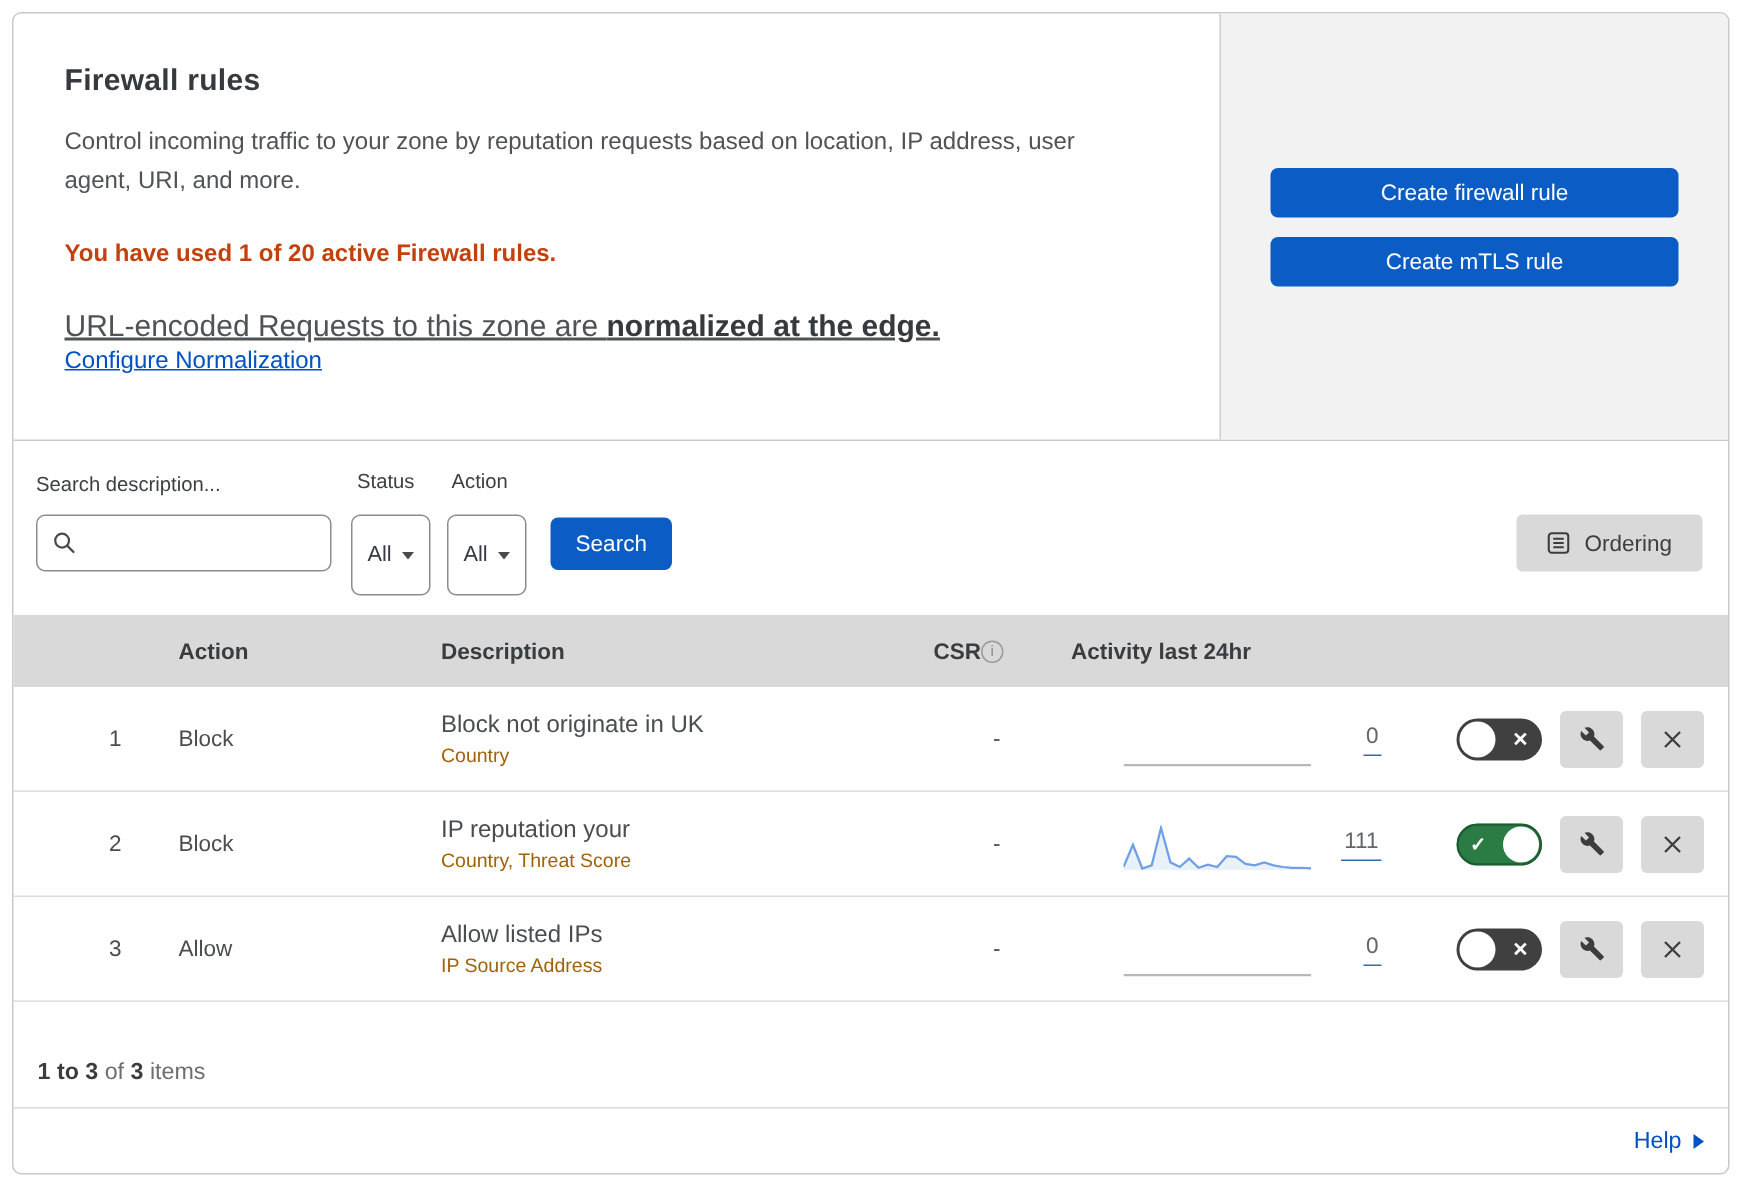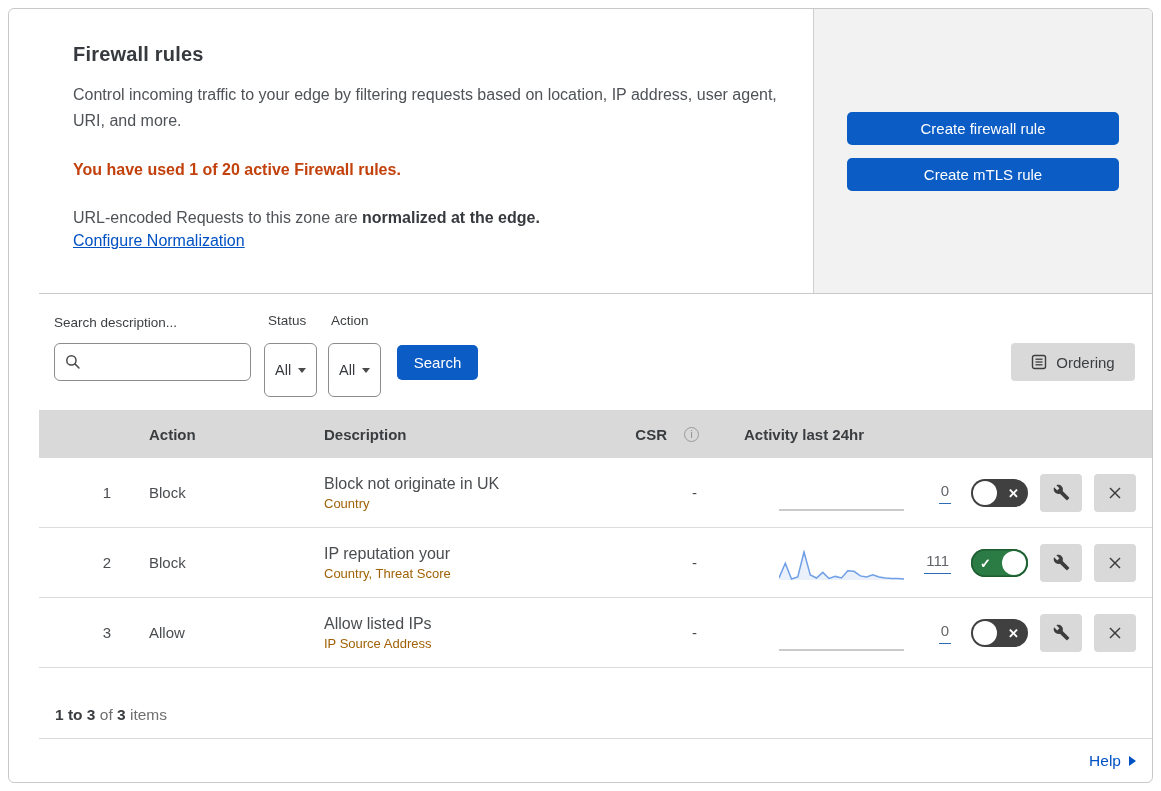--- a/index.html
+++ b/index.html
@@ -6,7 +6,7 @@
   html,body { width:1161px; height:791px; background:#ffffff; font-family:"Liberation Sans", sans-serif; }
   .card {
     position:absolute; left:8px; top:8px; width:1145px; height:775px;
-    background:#fff; border:1px solid #c9c9c9; border-radius:6px; overflow:hidden;padding-left:30px;
+    background:#fff; border:1px solid #c9c9c9; border-radius:6px; overflow:hidden;
   }
   
   .top-row { display:flex; height:285px; border-bottom:1px solid #c9c9c9; }

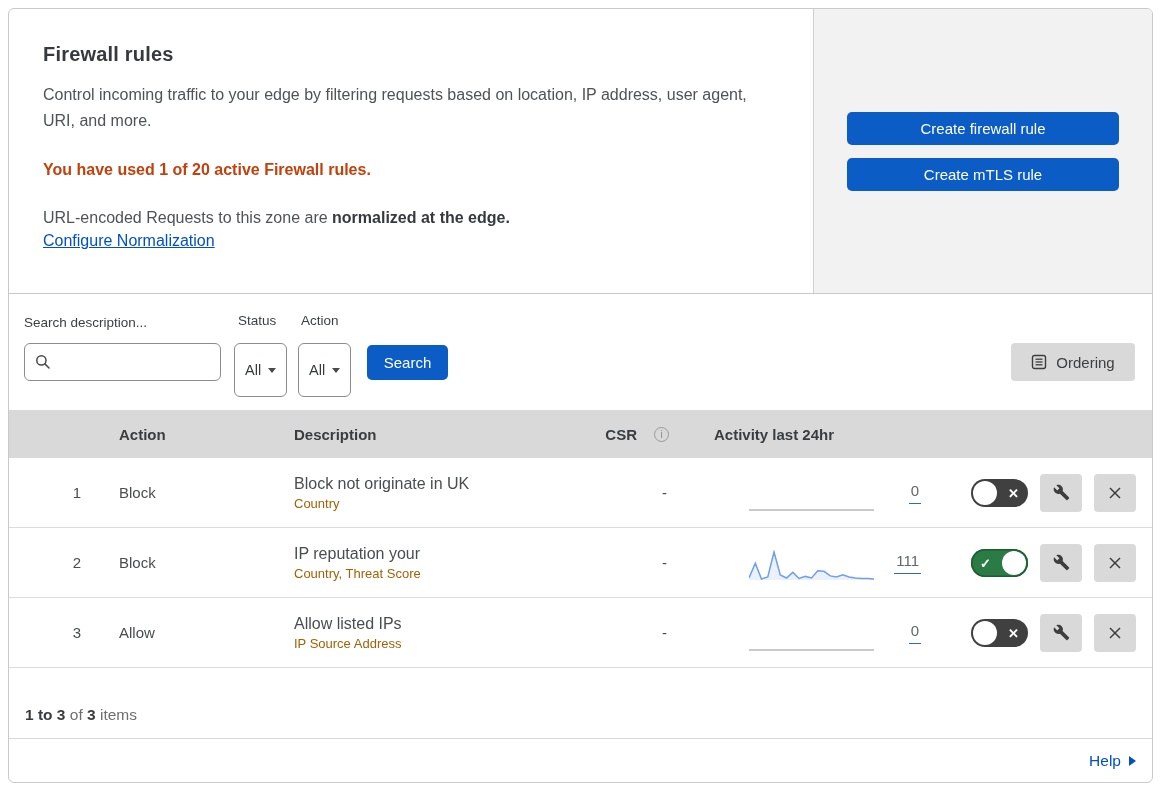--- a/index.html
+++ b/index.html
@@ -101,7 +101,7 @@
   <div class="top-row">
     <div class="intro">
       <div class="page-title">Firewall rules</div>
-      <div class="intro-desc">Control incoming traffic to your edge by filtering requests based on location, IP address, user agent, URI, and more.</div>
+      <div class="intro-desc">Control incoming traffic to your zone by reputation requests based on location, IP address, user agent, URI, and more.</div>
       <div class="usage-line">You have used 1 of 20 active Firewall rules.</div>
       <div class="norm-line"><span>URL-encoded Requests to this zone are </span><b>normalized at the edge.</b></div>
       <a class="norm-link">Configure Normalization</a>

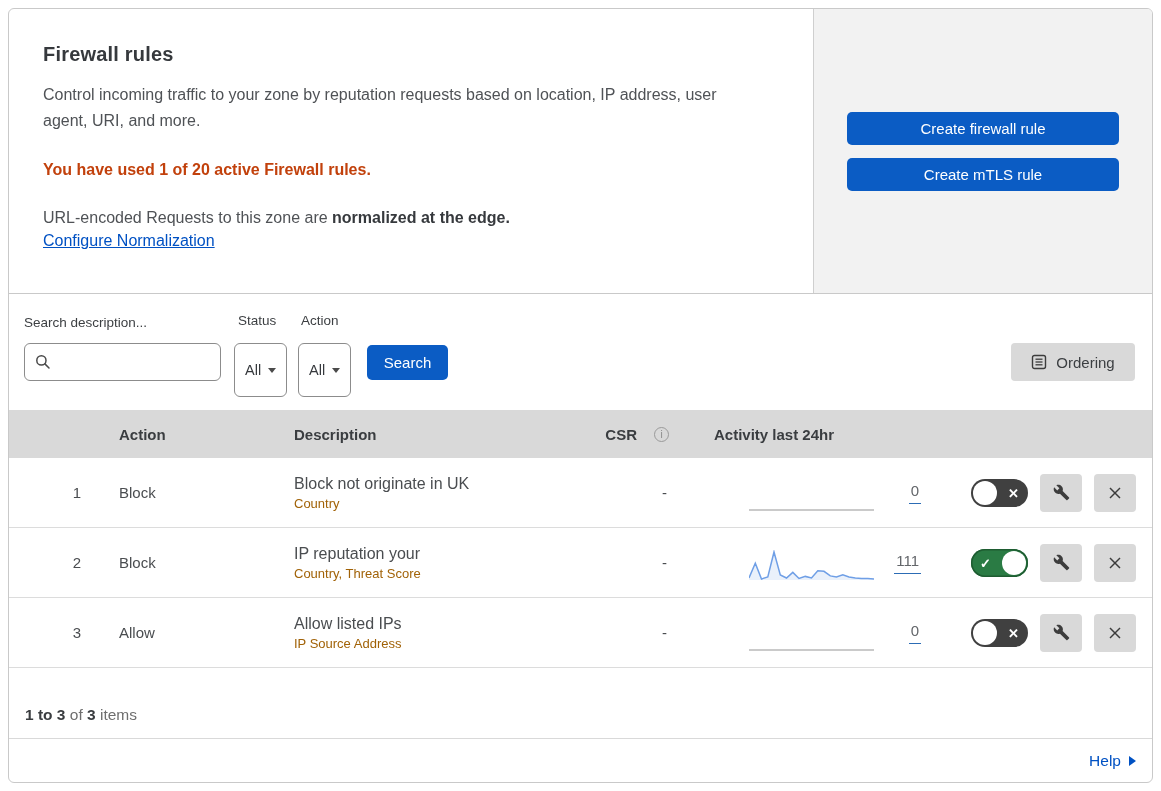--- a/index.html
+++ b/index.html
@@ -14,7 +14,7 @@
   .page-title { font-size:20px; font-weight:600; color:#36393d; margin-bottom:16px; letter-spacing:.2px; }
   .intro-desc { font-size:16px; color:#4f5256; line-height:26px; max-width:720px; margin-bottom:27px; }
   .usage-line { font-size:16px; font-weight:bold; color:#c2410c; margin-bottom:26px; }
-  .norm-line { font-size:16px; color:#4f5256; line-height:26px; }
+  .norm-line { font-size:20px; color:#4f5256; line-height:26px;text-decoration:underline; }
   .norm-line b { color:#36393d; }
   .norm-link { display:inline-block; margin-top:1px; font-size:16px; color:#0051c3; text-decoration:underline; cursor:pointer; }
   .actions-panel {

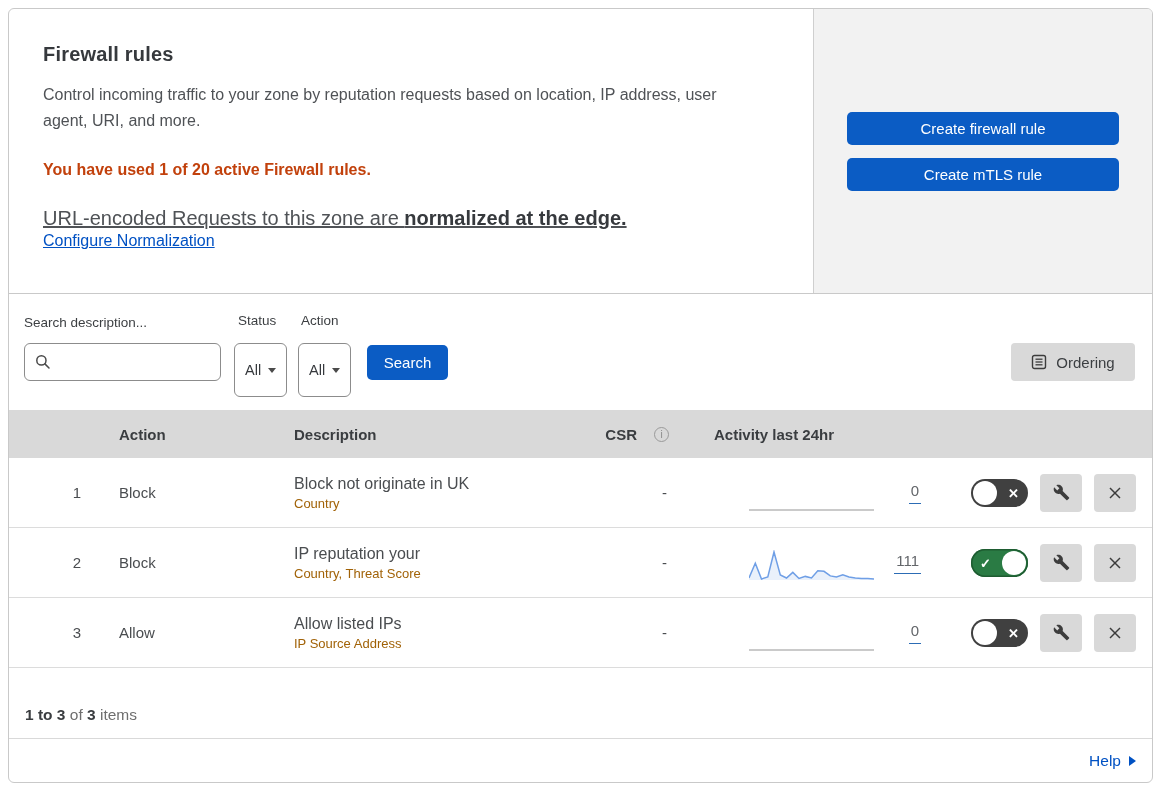--- a/index.html
+++ b/index.html
@@ -52,7 +52,7 @@
   .thead { height:48px; background:#d9d9d9; font-size:15px; font-weight:600; color:#3a3d40; }
   .col-action { padding-left:18px; }
   .col-desc { padding-left:25px; }
-  .col-csr { display:flex; justify-content:flex-end; align-items:center; gap:17px; padding-right:8px; }
+  .col-csr { display:flex; justify-content:flex-end; align-items:center; gap:0; padding-right:8px; }
   .col-activity { padding-left:37px; }
   .info-badge {
     width:15px; height:15px; border:1px solid #9a9a9a; border-radius:50%;

